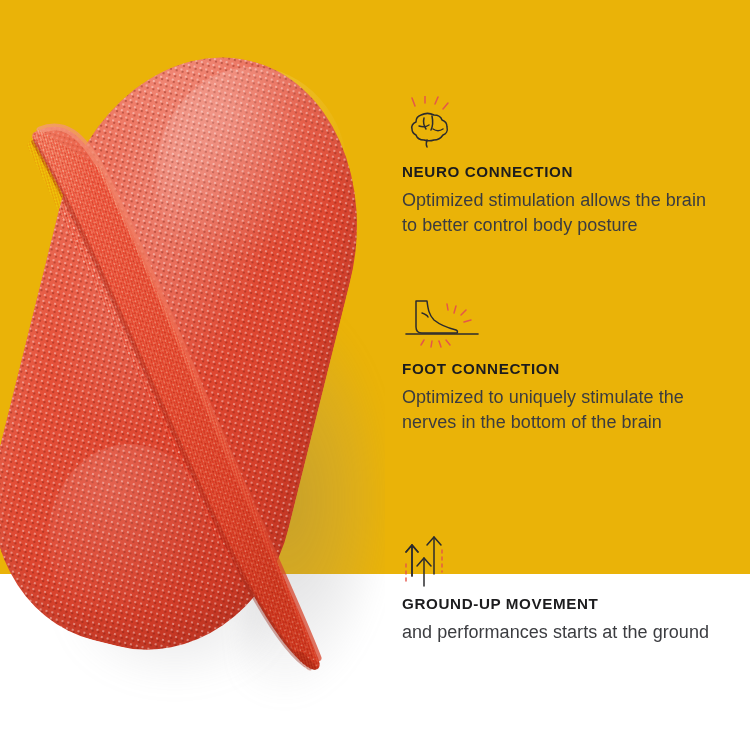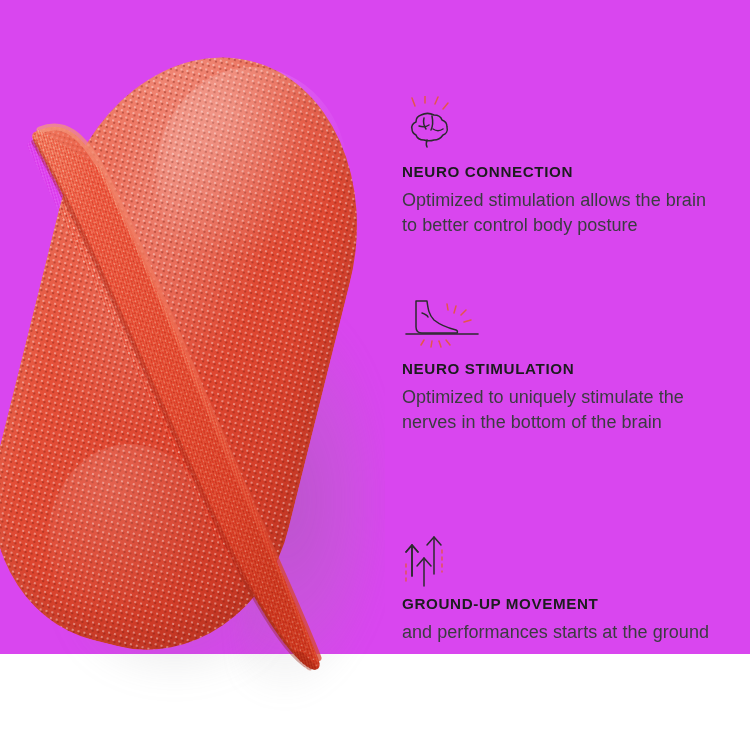--- a/index.html
+++ b/index.html
@@ -16,8 +16,8 @@
   .canvas {
     position: relative;
     width: 750px;
-    height: 654px;
-    background: #d946ef;
+    height: 574px;
+    background: #eab308;
   }
 
   

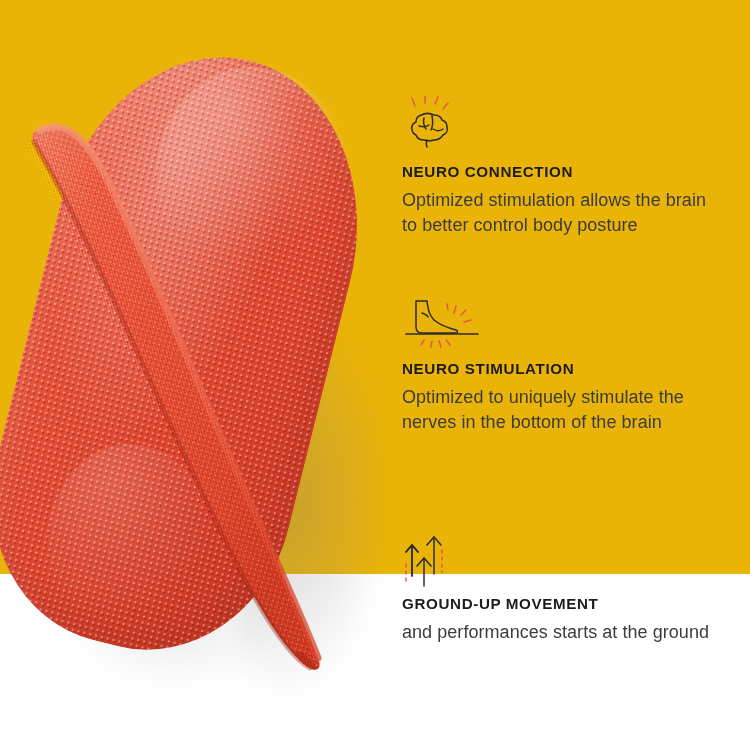--- a/index.html
+++ b/index.html
@@ -302,7 +302,7 @@
           </g>
         </svg>
       </div>
-      <h3 class="feature-title">NEURO STIMULATION</h3>
+      <h3 class="feature-title">FOOT CONNECTION</h3>
       <p class="feature-desc">
         <span>Optimized to uniquely stimulate the</span>
         <span>nerves in the bottom of the brain</span>

